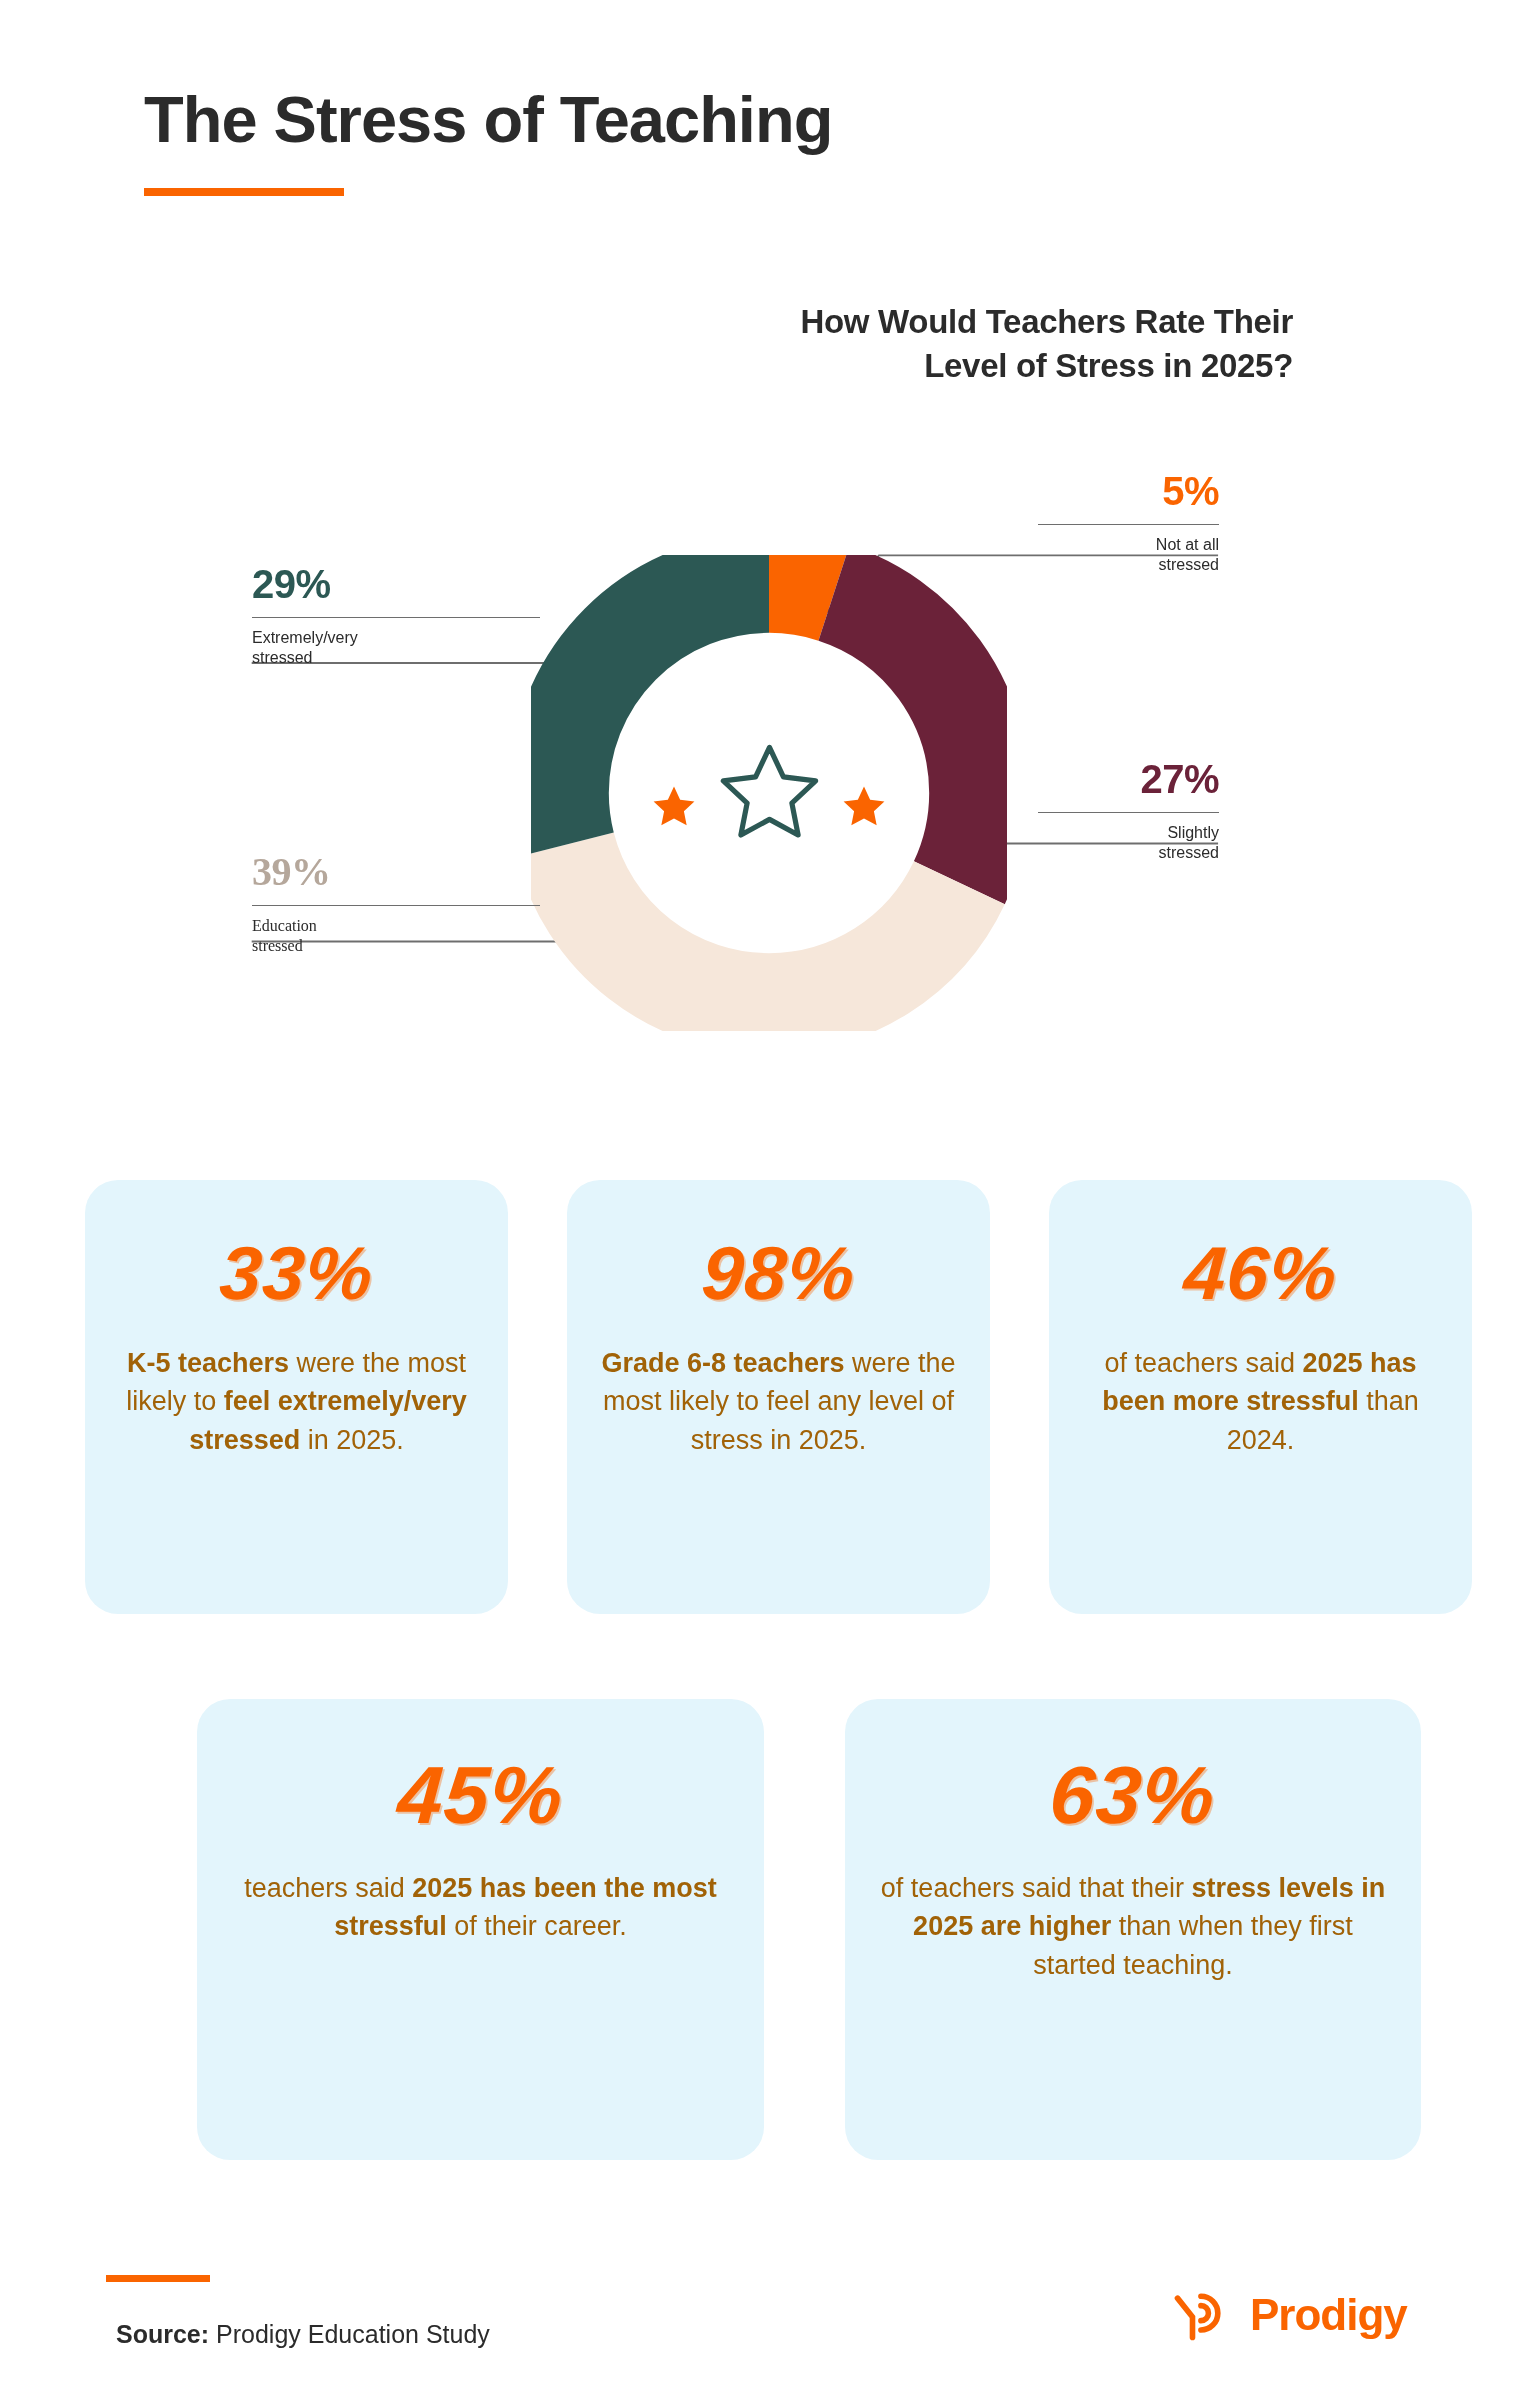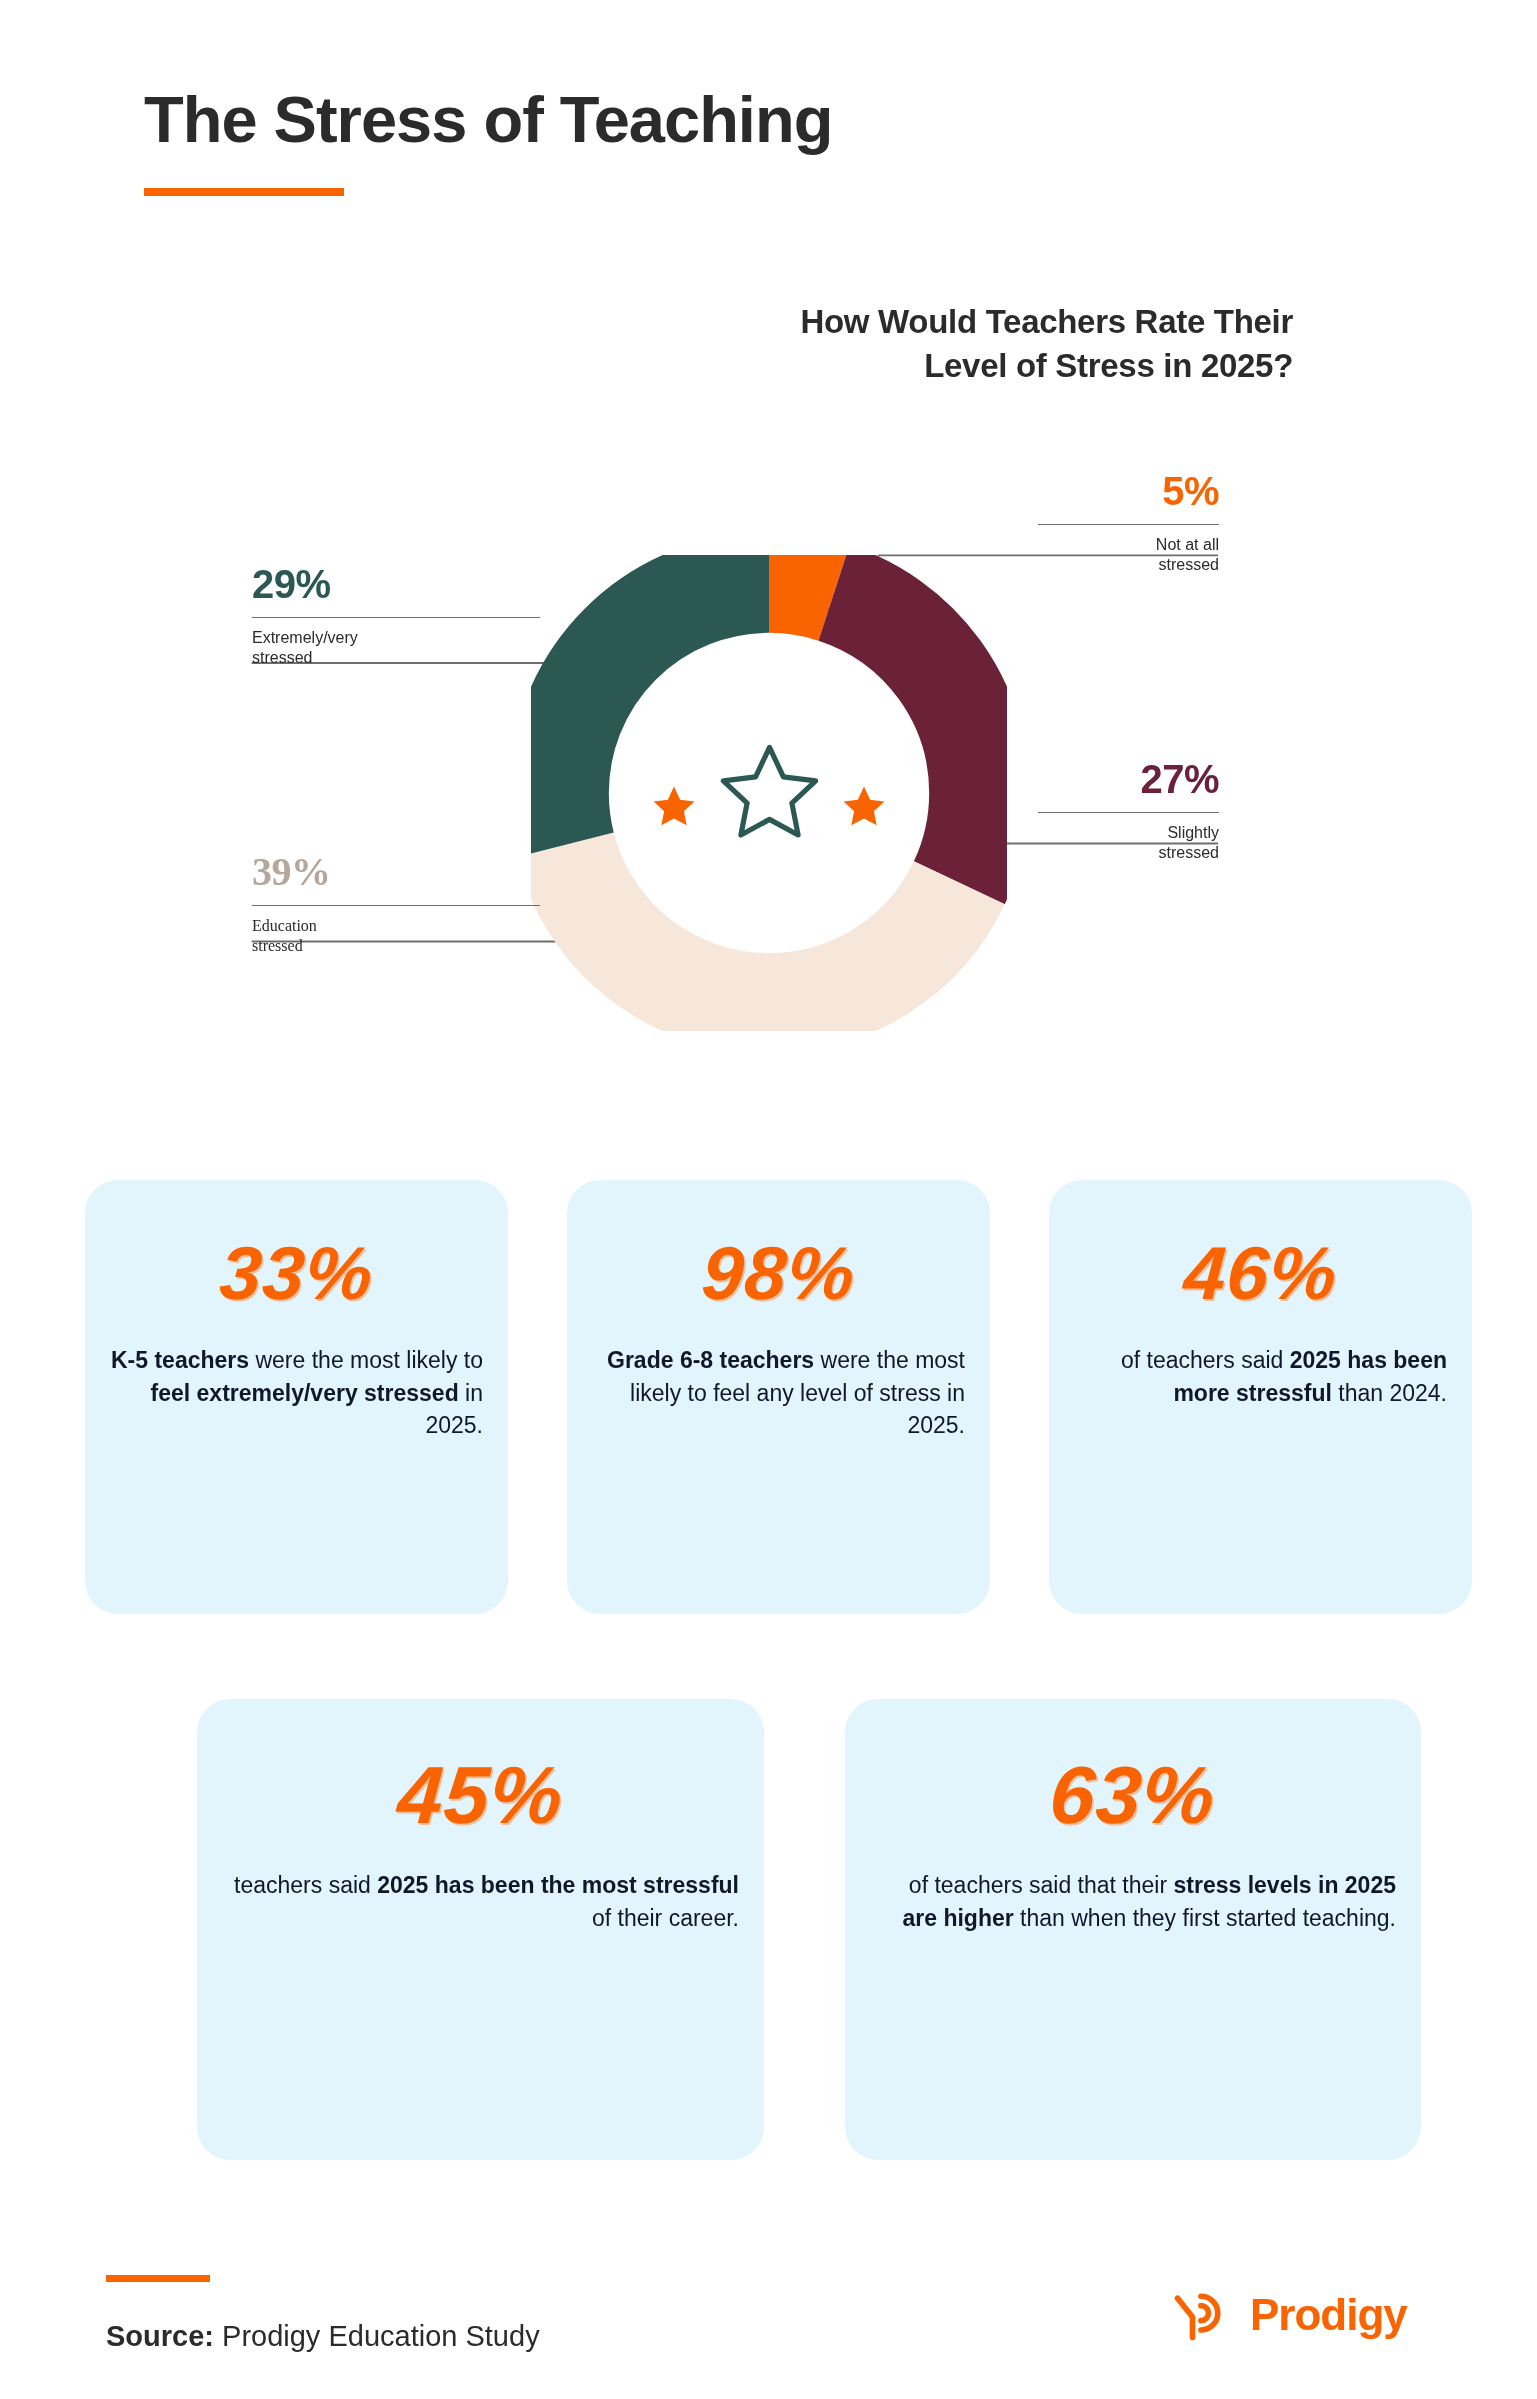--- a/index.html
+++ b/index.html
@@ -76,7 +76,7 @@
     margin-bottom:33px;
   }
   .card .body {
-    font-size:23px; line-height:1.42; color:#0f172a;text-align:right;
+    font-size:27px; line-height:1.42; color:#a16207;
   }
   .card .body b { font-weight:bold; }
 

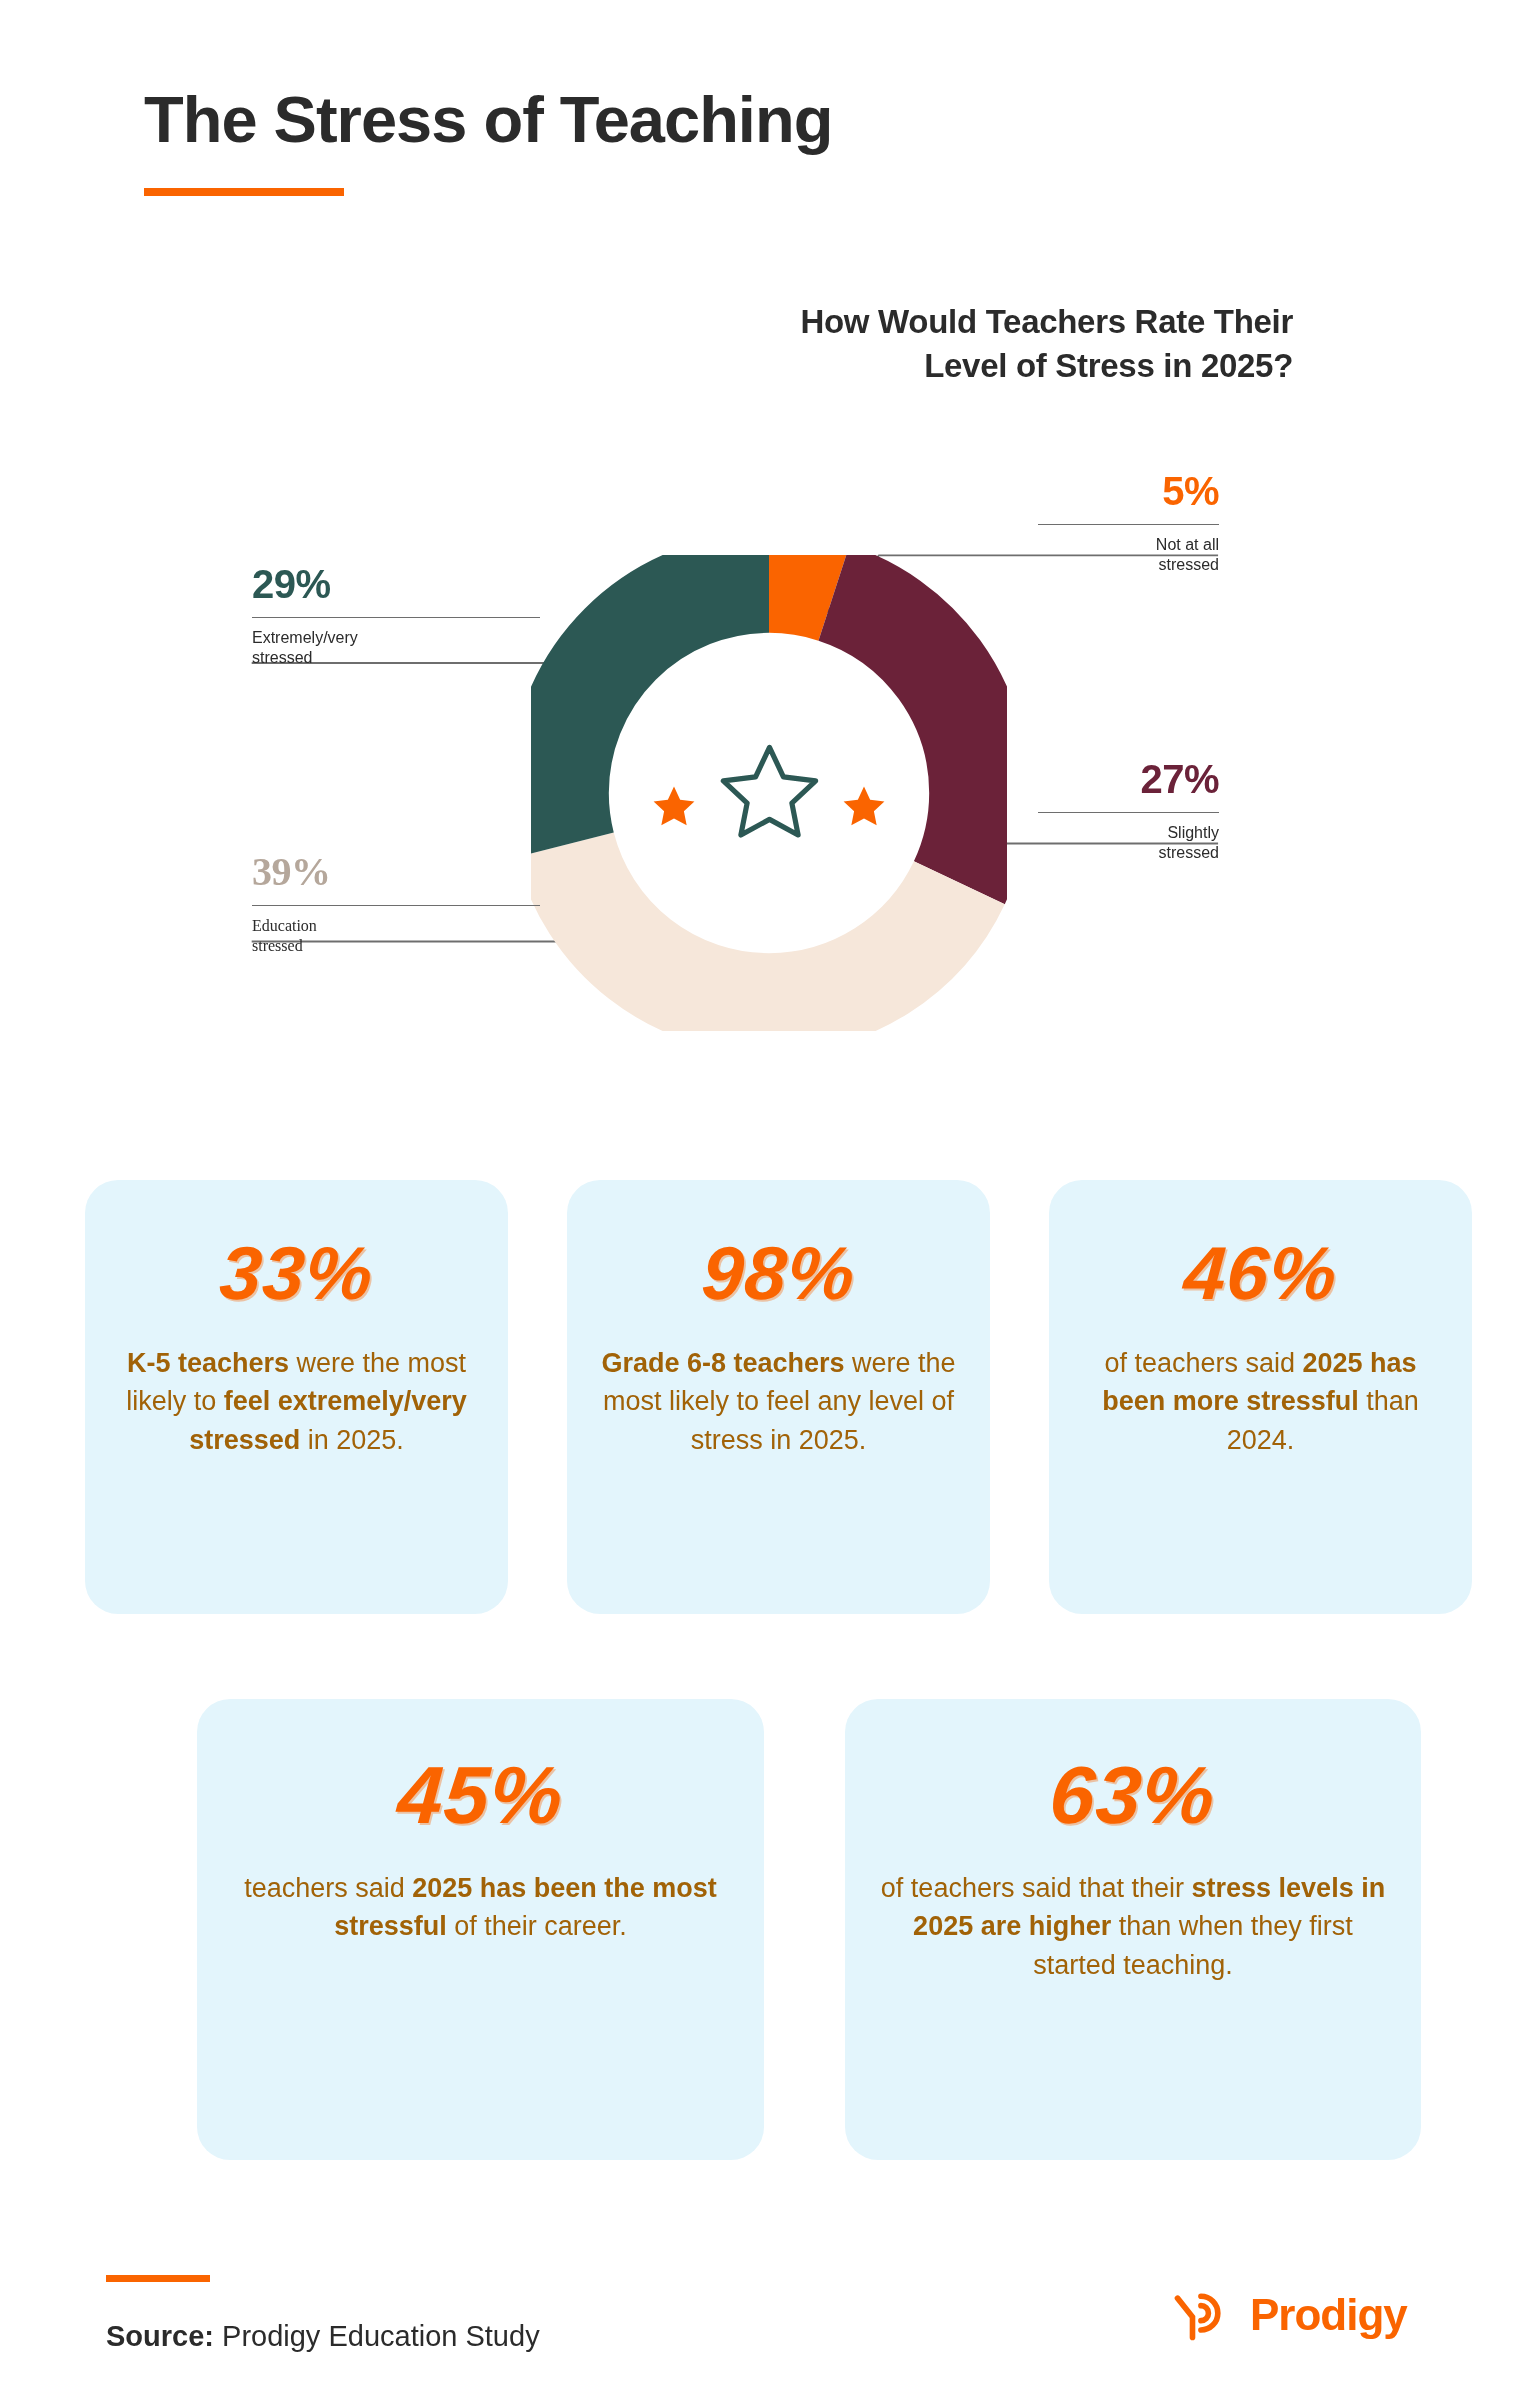--- a/index.html
+++ b/index.html
@@ -93,8 +93,8 @@
     width:104px; height:6.7px; background:#FA6400;
   }
   #source-line {
-    position:absolute; left:106px; top:2320px;
-    font-size:29px; color:#2B2B2B;text-align:center;
+    position:absolute; left:116px; top:2320px;
+    font-size:25px; color:#2B2B2B;text-align:center;
   }
   #source-line b { font-weight:bold; }
 

